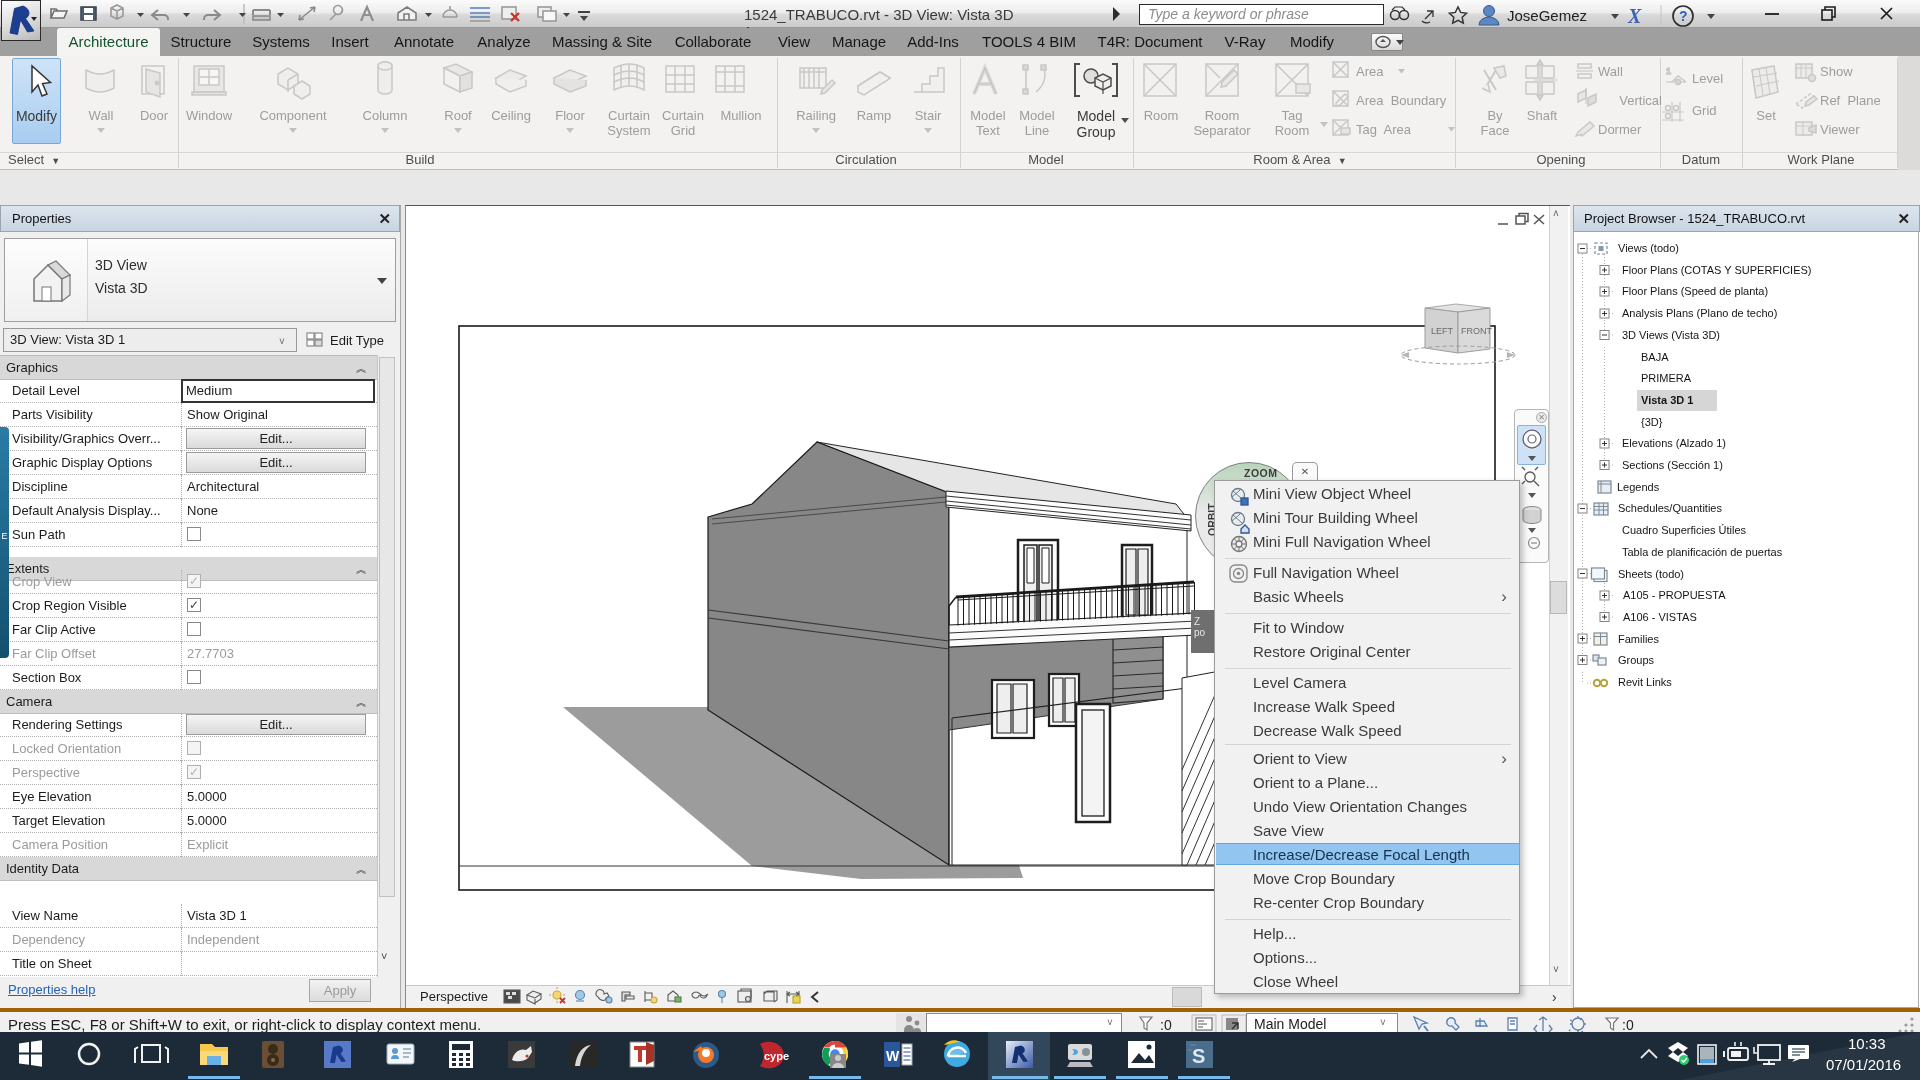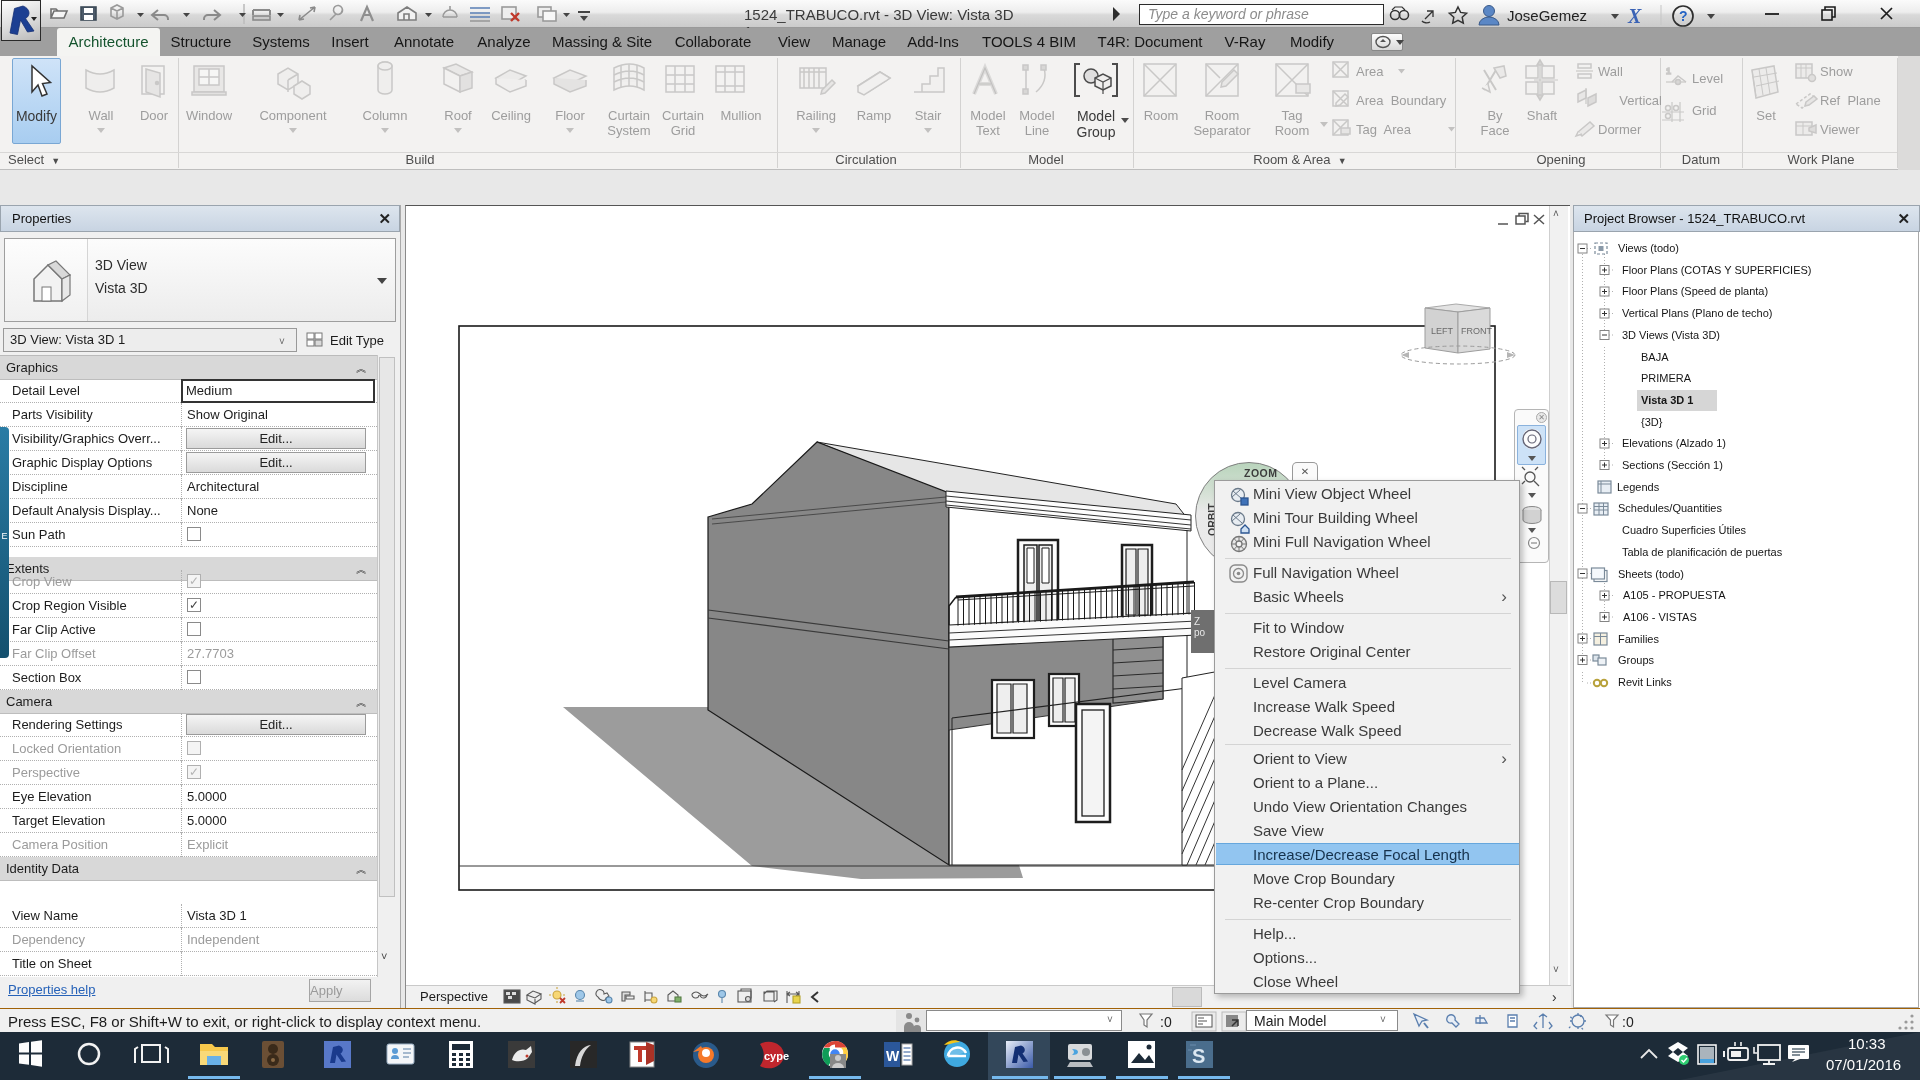--- a/index.html
+++ b/index.html
@@ -754,7 +754,7 @@
     <div class="ti" style="left:45px;top:33px">Views (todo)</div>
     <div class="ti" style="left:49px;top:55px">Floor Plans (COTAS Y SUPERFICIES)</div>
     <div class="ti" style="left:49px;top:76px">Floor Plans (Speed de planta)</div>
-    <div class="ti" style="left:49px;top:98px">Vertical Plans (Plano de techo)</div>
+    <div class="ti" style="left:49px;top:98px">Analysis Plans (Plano de techo)</div>
     <div class="ti" style="left:49px;top:120px">3D Views (Vista 3D)</div>
     <div class="ti" style="left:68px;top:142px">BAJA</div>
     <div class="ti" style="left:68px;top:163px">PRIMERA</div>

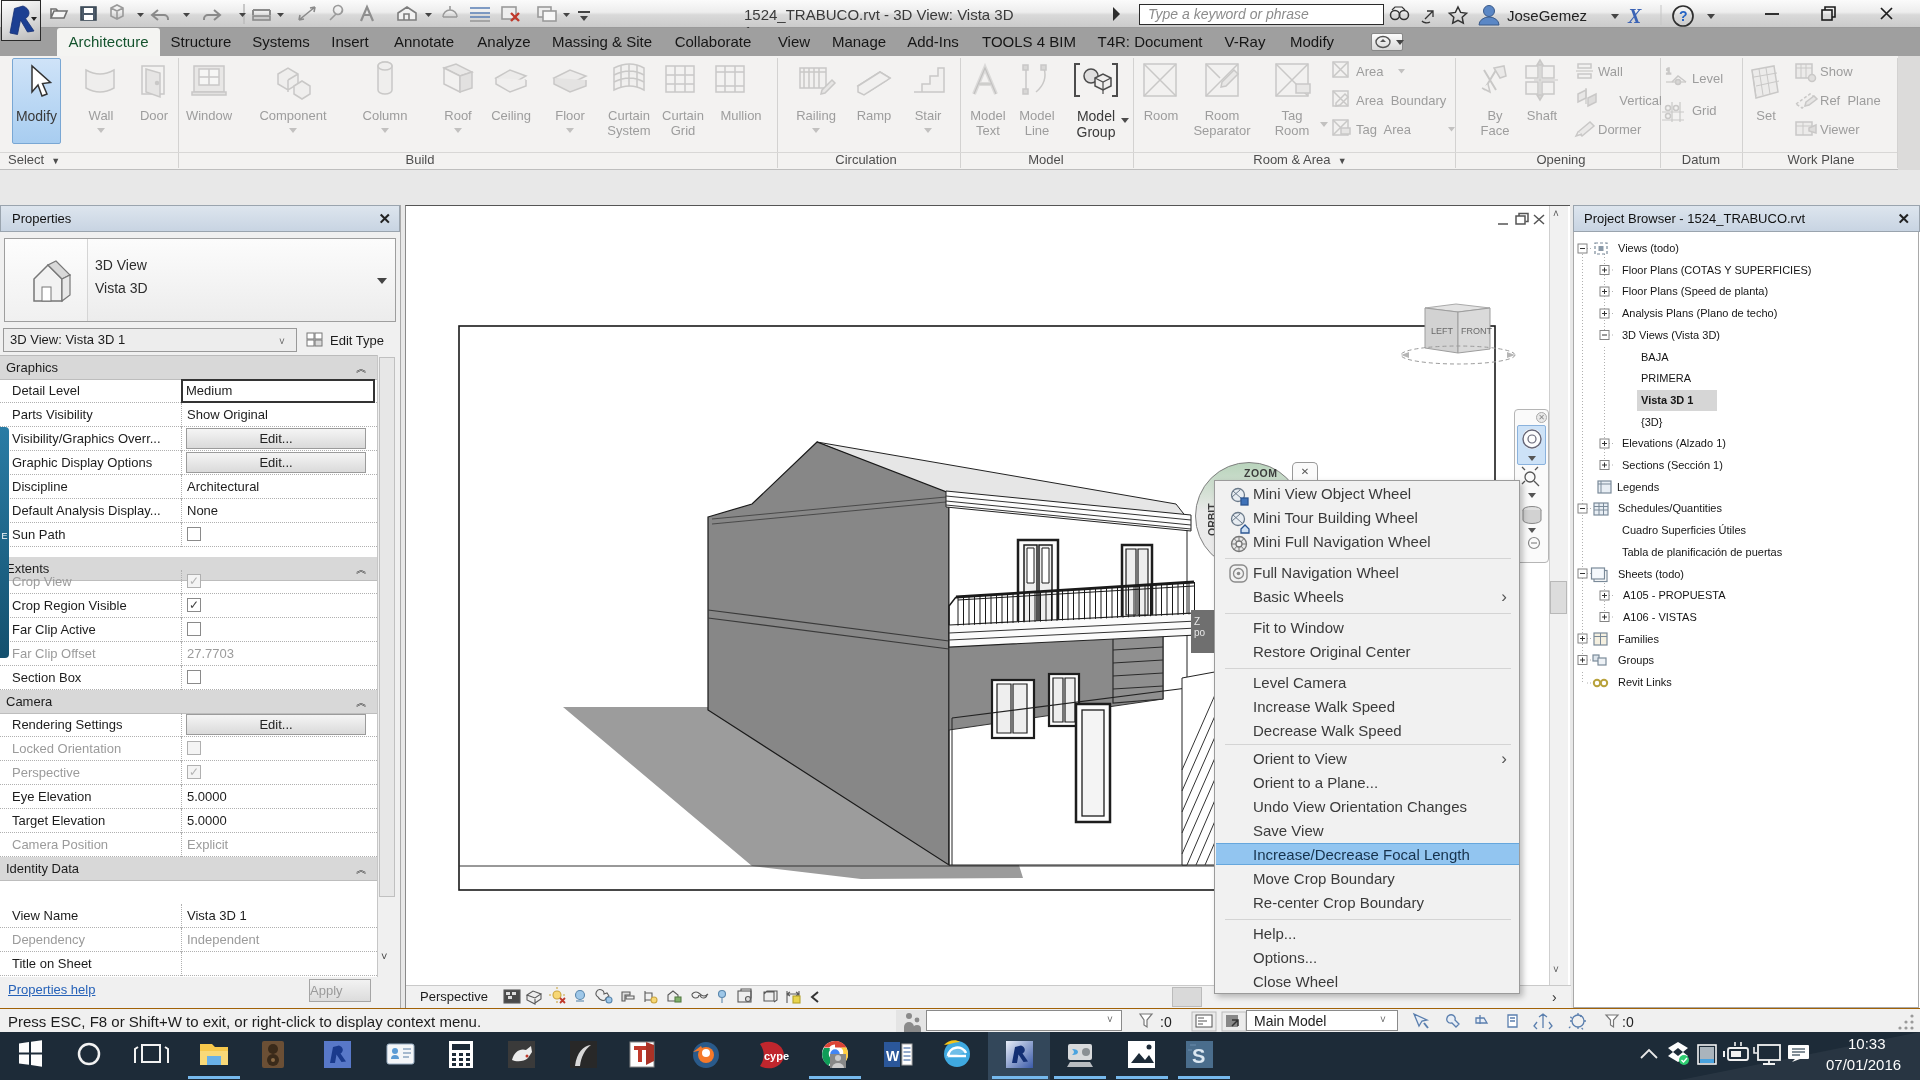--- a/index.html
+++ b/index.html
@@ -550,7 +550,7 @@
     <div class="abs" style="left:381px;top:745px;font-size:11px;color:#444">˅</div>
 
     <div class="abs" style="left:8px;top:777px;font-size:13px;color:#2662b8;text-decoration:underline">Properties help</div>
-    <div class="abs" style="left:309px;top:774px;width:62px;height:23px;background:linear-gradient(#f2f2f2,#dcdcdc);border:1px solid #a5a5a5;font-size:13px;color:#9a9a9a;text-align:left;line-height:21px">Apply</div>
+    <div class="abs" style="left:309px;top:774px;width:62px;height:23px;background:linear-gradient(#f2f2f2,#dcdcdc);border:1px solid #a5a5a5;font-size:13px;color:#9a9a9a;text-align:center;line-height:21px">Apply</div>
 
     <div class="abs" style="left:0;top:222px;width:9px;height:231px;background:linear-gradient(#2a7ca5,#14506e);border-radius:0 4px 4px 0;color:#fff;font-size:9px;text-align:center;padding-top:104px">E</div>
   </div>

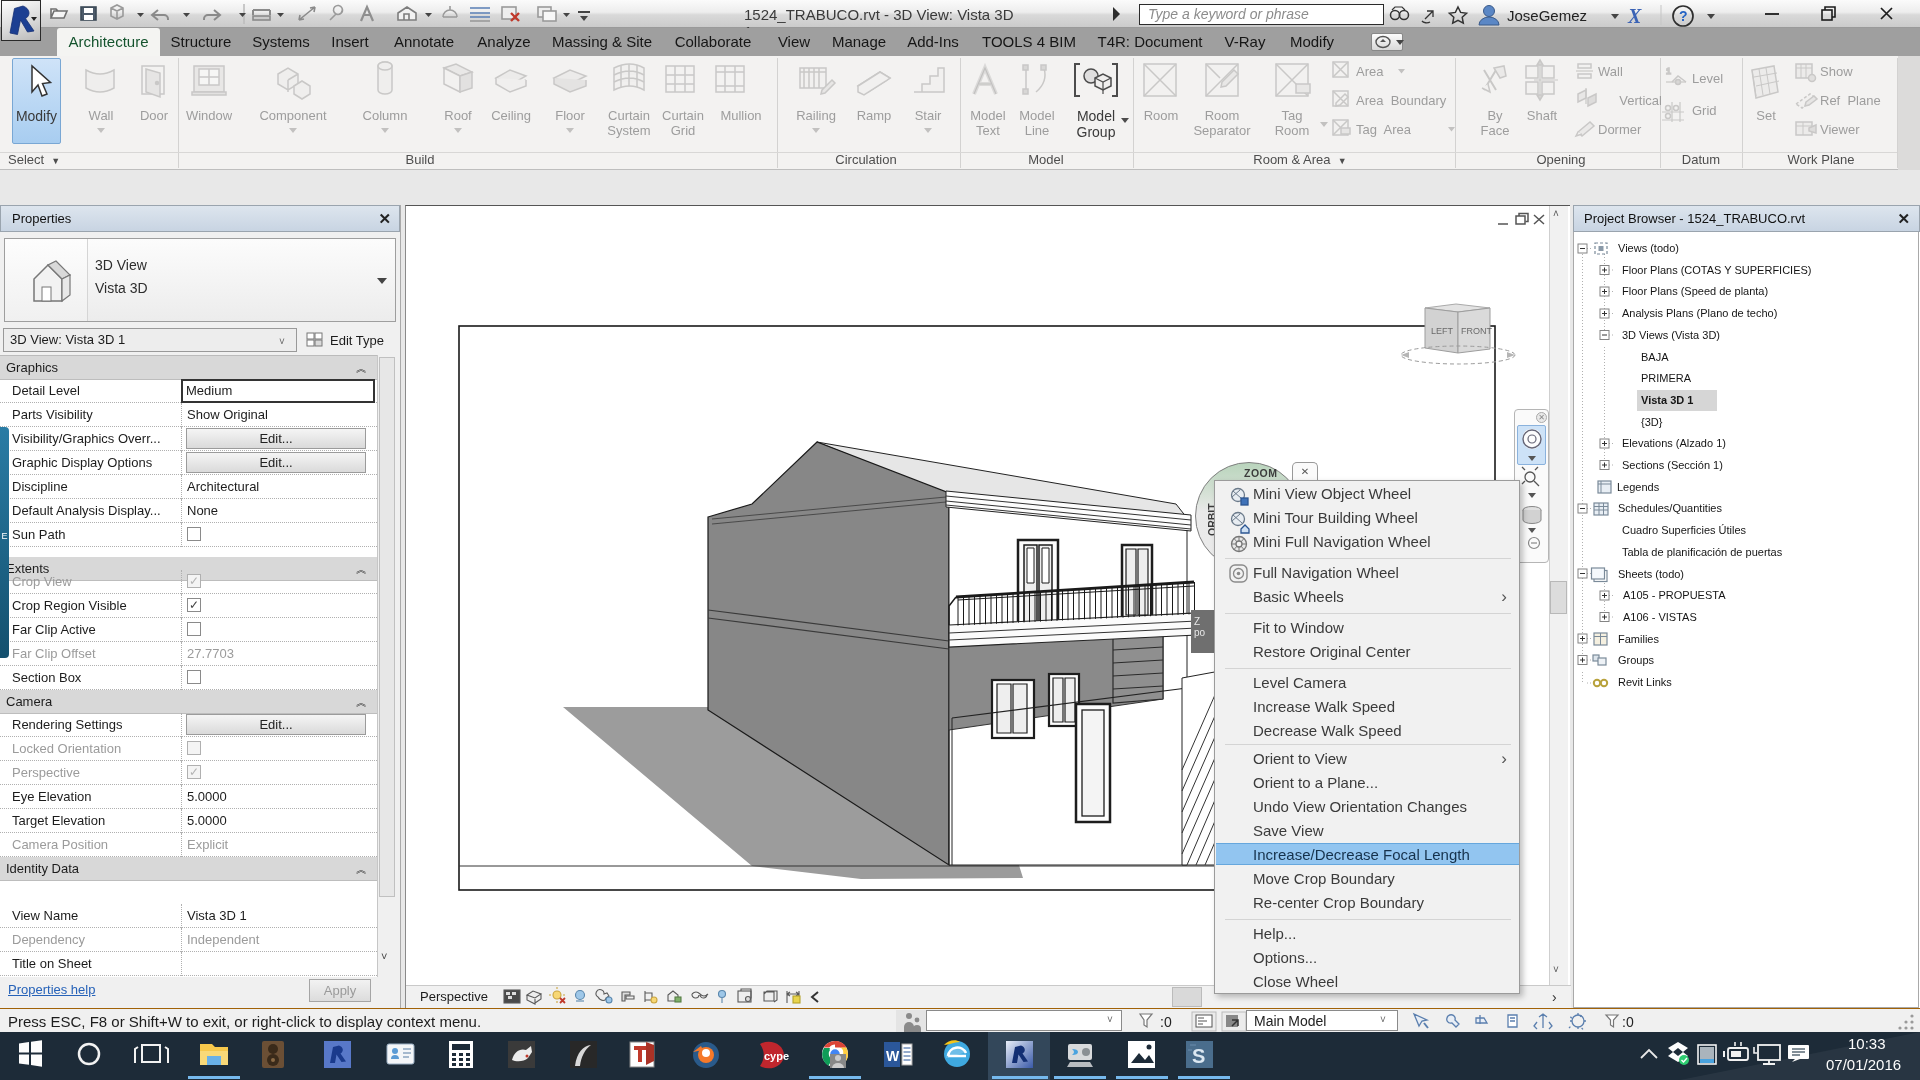--- a/index.html
+++ b/index.html
@@ -64,7 +64,7 @@
   .ti { position:absolute; font-size:11px; color:#151515; height:21px; line-height:21px; white-space:nowrap; }
 
   
-  #status { left:0; top:1008px; width:1920px; height:24px; background:#f0f0f0; border-top:1px solid #a16207; }
+  #status { left:0; top:1008px; width:1920px; height:24px; background:#f0f0f0; border-top:4px solid #a16207; }
 
   
   #taskbar { left:0; top:1032px; width:1920px; height:48px; background:#1d2b38; }

